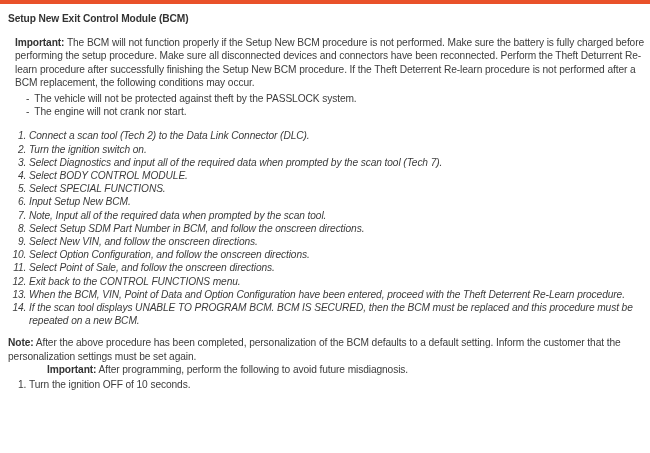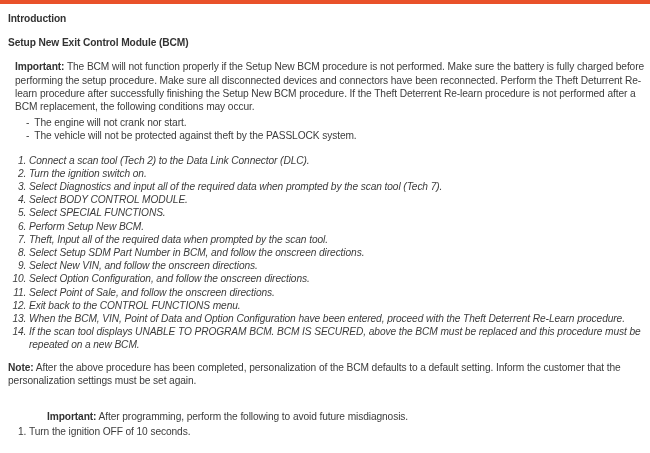--- a/index.html
+++ b/index.html
@@ -62,7 +62,6 @@
 
   <div class="content">
 
-    <h3>Introduction</h3>
 
 
     <h3>Setup New Exit Control Module (BCM)</h3>

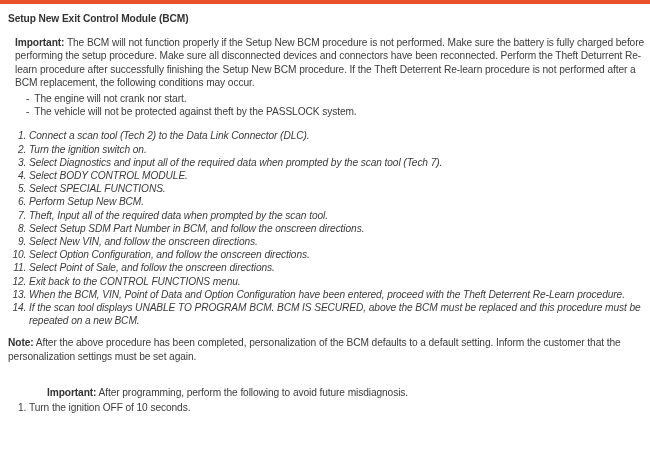--- a/index.html
+++ b/index.html
@@ -69,8 +69,8 @@
     <p class="important-para"><b>Important:</b> <span>The BCM will not function properly if the Setup New BCM procedure is not performed. Make sure the battery is fully charged before performing the setup procedure. Make sure all disconnected devices and connectors have been reconnected. Perform the Theft Deturrent Re-learn procedure after successfully finishing the Setup New BCM procedure. If the Theft Deterrent Re-learn procedure is not performed after a BCM replacement, the following conditions may occur.</span></p>
 
     <ul class="dash-list">
+      <li>The vehicle will not be protected against theft by the PASSLOCK system.</li>
       <li>The engine will not crank nor start.</li>
-      <li>The vehicle will not be protected against theft by the PASSLOCK system.</li>
     </ul>
 
     <ol class="steps">

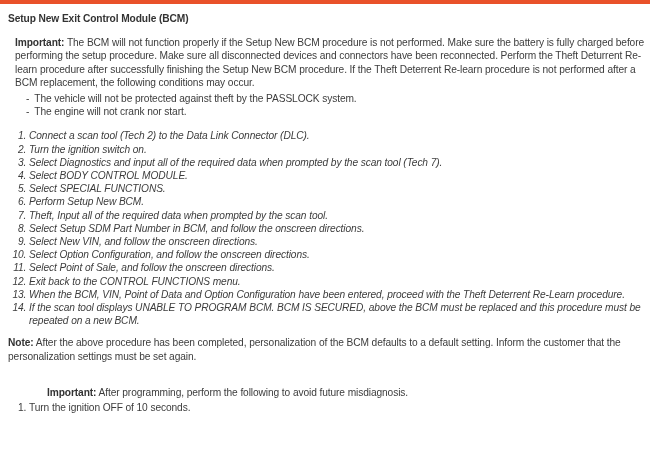--- a/index.html
+++ b/index.html
@@ -79,7 +79,7 @@
       <li>Select Diagnostics and input all of the required data when prompted by the scan tool (Tech 7).</li>
       <li>Select BODY CONTROL MODULE.</li>
       <li>Select SPECIAL FUNCTIONS.</li>
-      <li>Perform Setup New BCM.</li>
+      <li>Input Setup New BCM.</li>
       <li>Theft, Input all of the required data when prompted by the scan tool.</li>
       <li>Select Setup SDM Part Number in BCM, and follow the onscreen directions.</li>
       <li>Select New VIN, and follow the onscreen directions.</li>

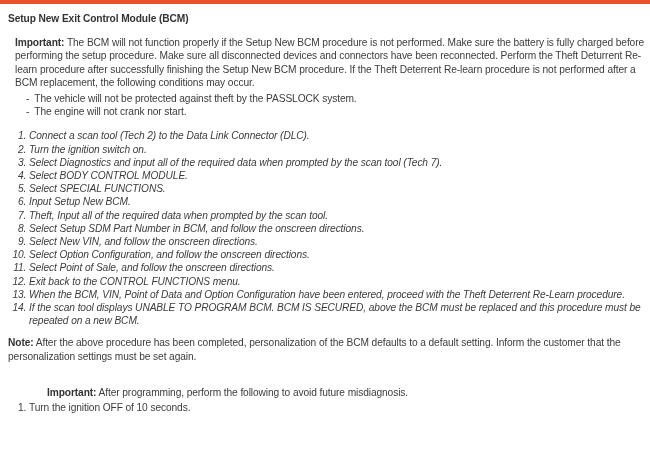--- a/index.html
+++ b/index.html
@@ -80,7 +80,7 @@
       <li>Select BODY CONTROL MODULE.</li>
       <li>Select SPECIAL FUNCTIONS.</li>
       <li>Input Setup New BCM.</li>
-      <li>Theft, Input all of the required data when prompted by the scan tool.</li>
+      <li>Note, Input all of the required data when prompted by the scan tool.</li>
       <li>Select Setup SDM Part Number in BCM, and follow the onscreen directions.</li>
       <li>Select New VIN, and follow the onscreen directions.</li>
       <li>Select Option Configuration, and follow the onscreen directions.</li>

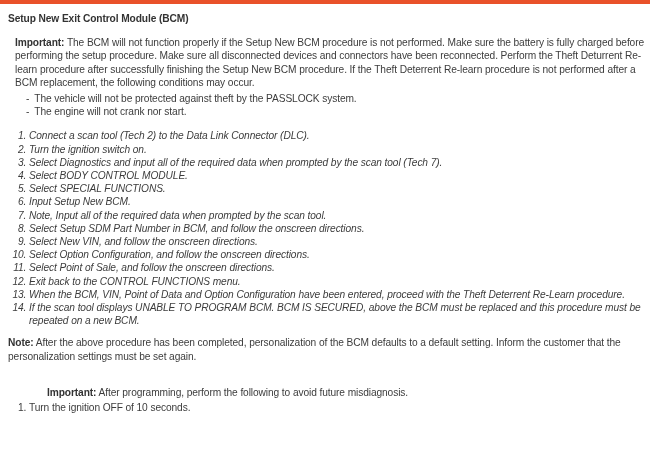--- a/index.html
+++ b/index.html
@@ -87,7 +87,7 @@
       <li>Select Point of Sale, and follow the onscreen directions.</li>
       <li>Exit back to the CONTROL FUNCTIONS menu.</li>
       <li>When the BCM, VIN, Point of Data and Option Configuration have been entered, proceed with the Theft Deterrent Re-Learn procedure.</li>
-      <li>If the scan tool displays UNABLE TO PROGRAM BCM. BCM IS SECURED, above the BCM must be replaced and this procedure must be repeated on a new BCM.</li>
+      <li>If the scan tool displays UNABLE TO PROGRAM BCM. BCM IS SECURED, then the BCM must be replaced and this procedure must be repeated on a new BCM.</li>
     </ol>
 
     <p class="note-para"><b>Note:</b> <span>After the above procedure has been completed, personalization of the BCM defaults to a default setting. Inform the customer that the personalization settings must be set again.</span></p>

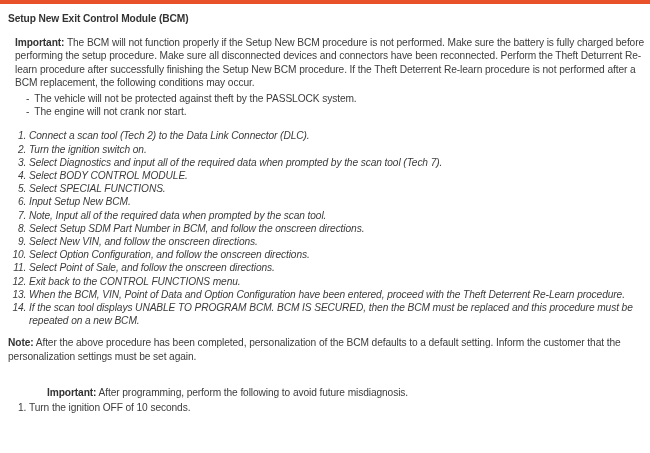--- a/index.html
+++ b/index.html
@@ -47,7 +47,7 @@
     padding-left: 21px;
   }
   ol.steps li { margin: 0; font-style: italic; }
-  p.note-para { margin-bottom: 23px; }
+  p.note-para { margin-bottom: 0; }
   p.post-important-para { margin-bottom: 2px; padding-left: 39px; }
   ol.post-steps {
     margin: 0;

